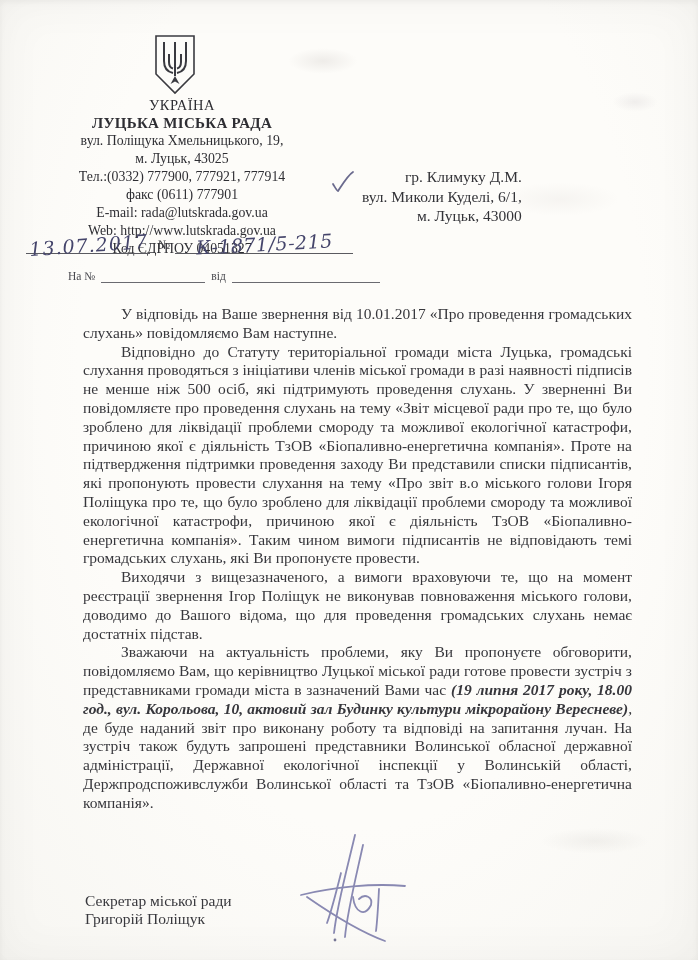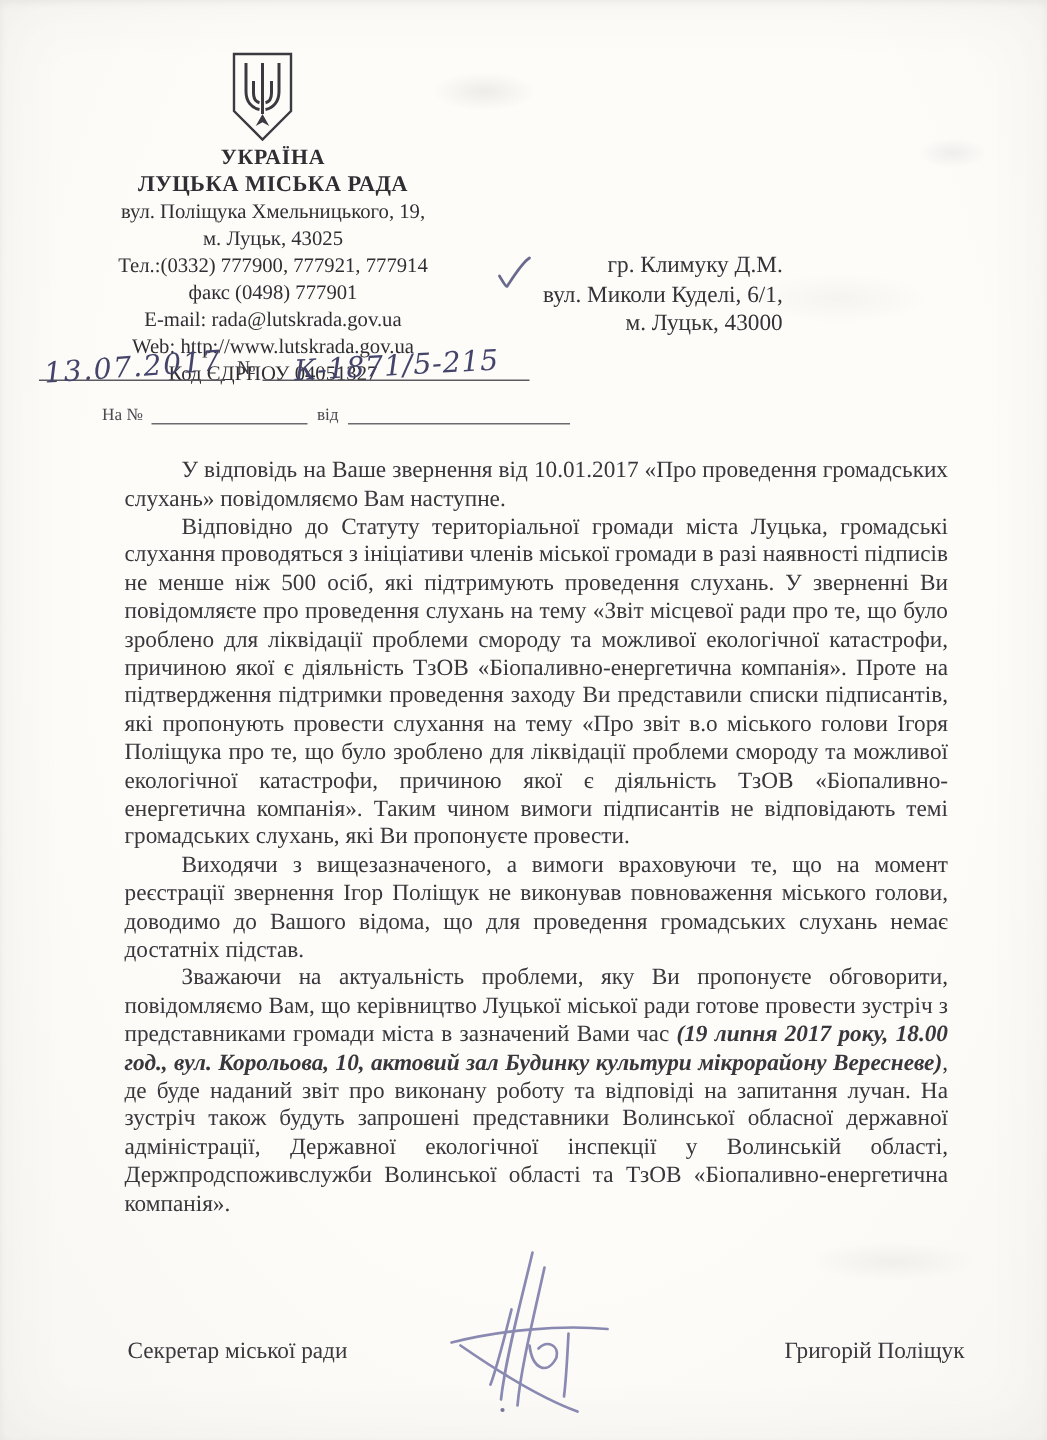--- a/index.html
+++ b/index.html
@@ -27,7 +27,7 @@
     position:absolute;left:14px;top:96px;width:336px;
     text-align:center;line-height:18px;font-size:13.8px;color:#2e2e33;
   }
-  .lh-country{font-weight:bold;font-size:14.5px;letter-spacing:.5px;}
+  .lh-country{font-weight:normal;font-size:14.5px;letter-spacing:.5px;}
   .lh-org{font-weight:bold;font-size:15px;letter-spacing:.3px;}
 
   

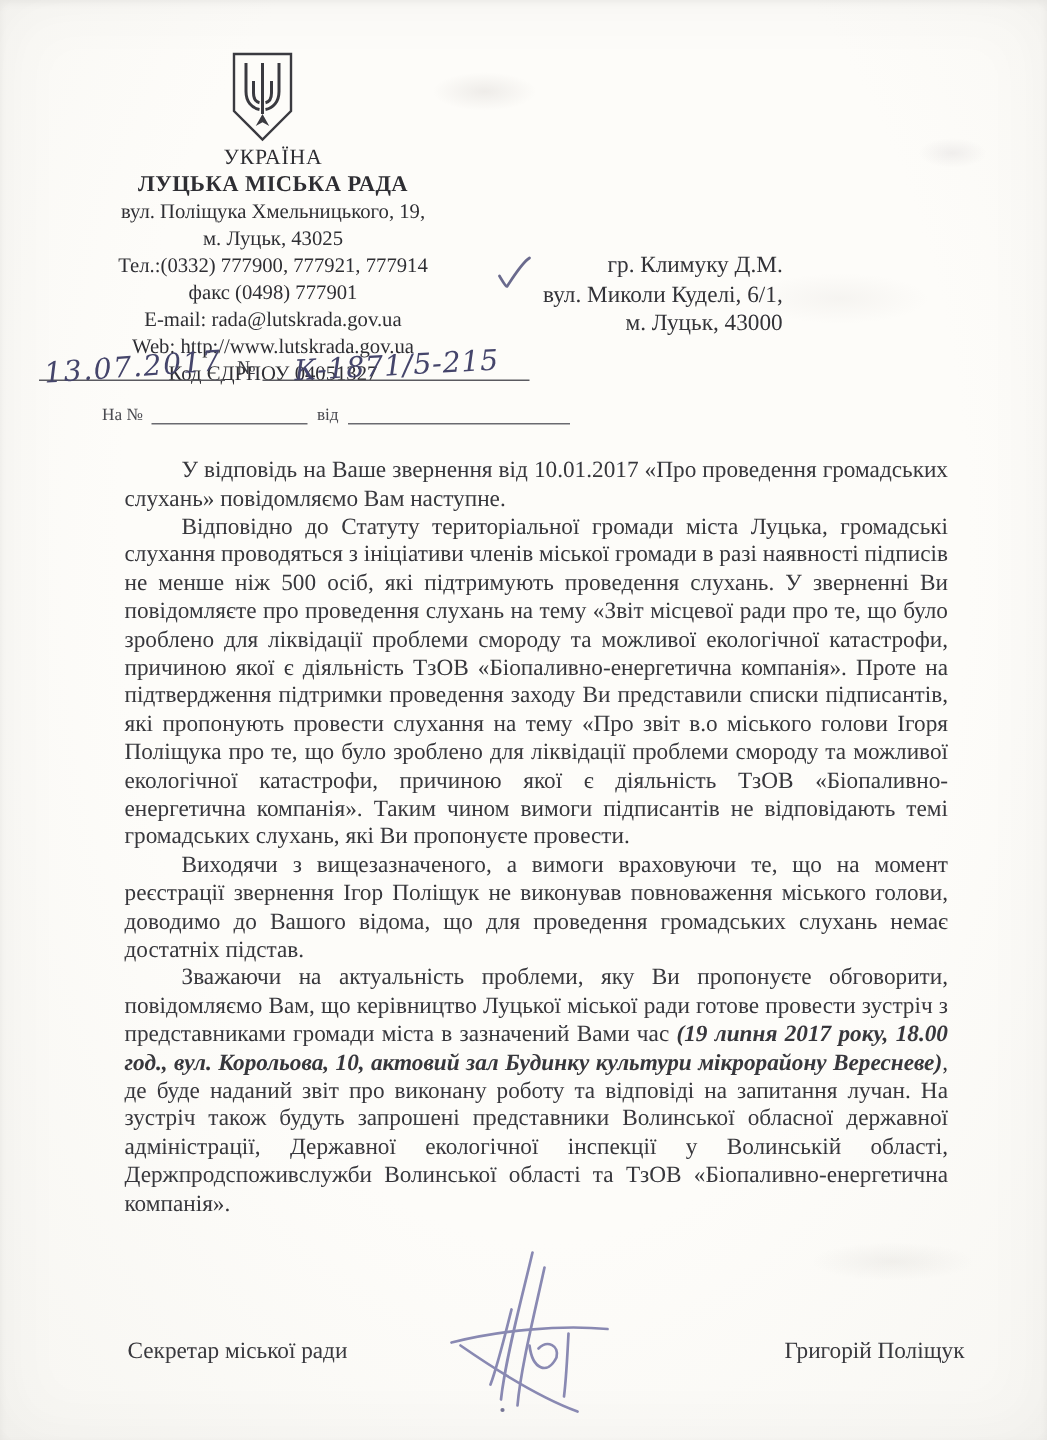--- a/index.html
+++ b/index.html
@@ -95,7 +95,7 @@
     <div>вул. Поліщука Хмельницького, 19,</div>
     <div>м. Луцьк, 43025</div>
     <div>Тел.:(0332) 777900, 777921, 777914</div>
-    <div>факс (0498) 777901</div>
+    <div>факс (0611) 777901</div>
     <div>E-mail: rada@lutskrada.gov.ua</div>
     <div>Web: http://www.lutskrada.gov.ua</div>
     <div>Код ЄДРПОУ 04051327</div>

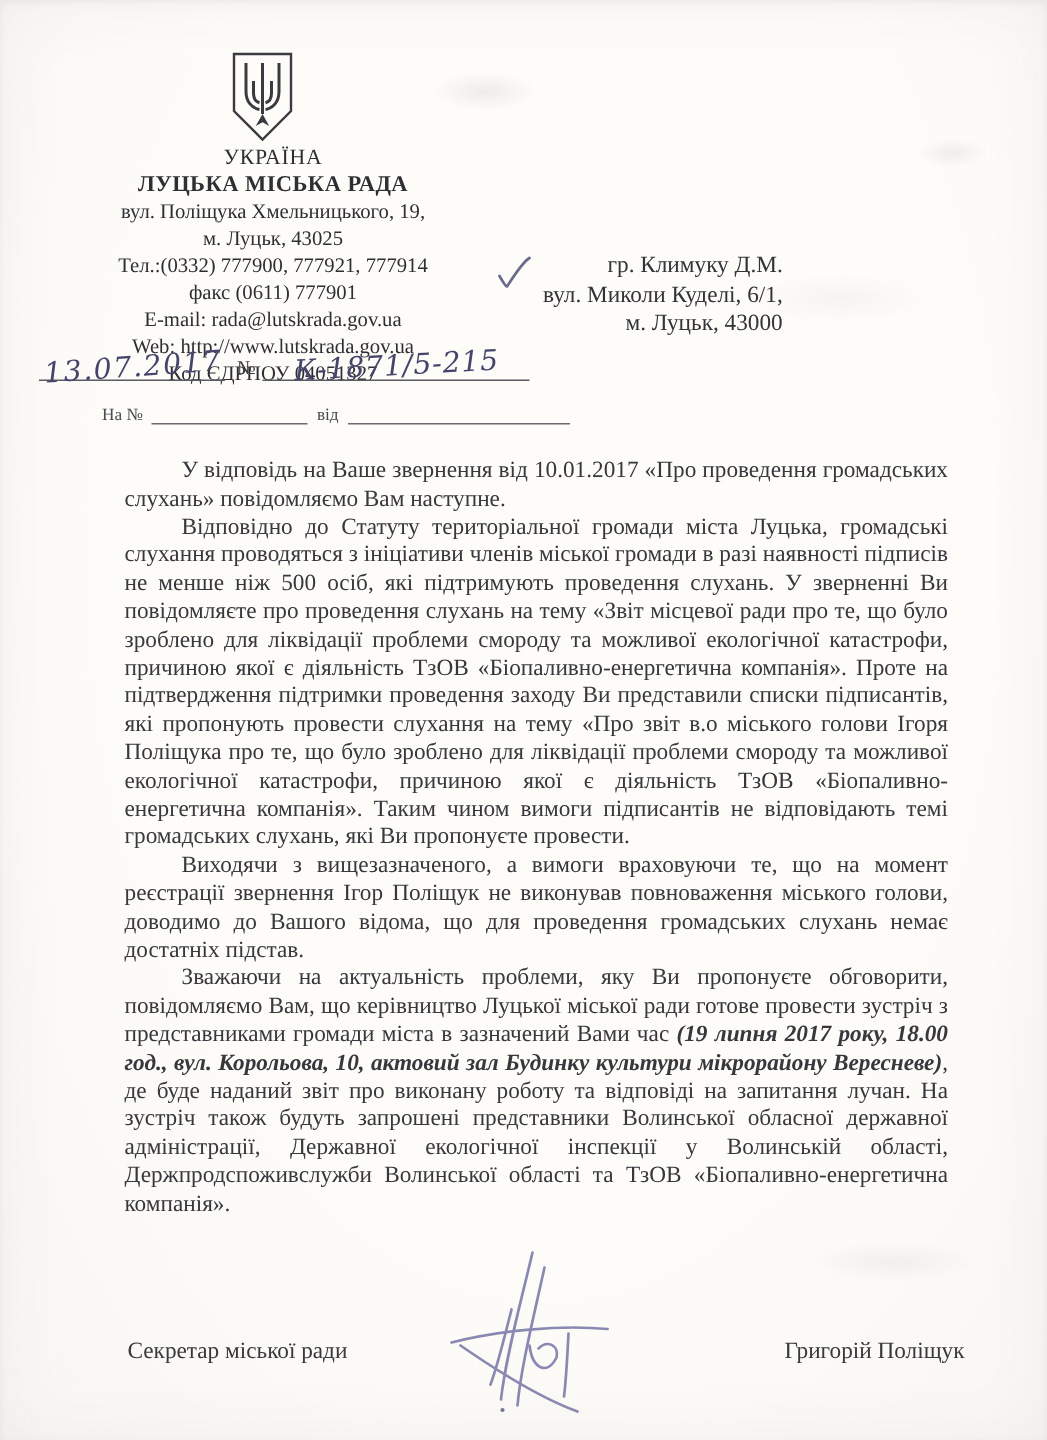--- a/index.html
+++ b/index.html
@@ -46,7 +46,7 @@
   .ref-num-slot{width:178px;border-bottom:1px solid #5a5a60;text-align:center;}
   .ref-num-slot .hw{display:inline-block;font-size:19px;transform:rotate(-3deg) translateY(2px);letter-spacing:.5px;}
 
-  .na-row{position:absolute;left:68px;top:270px;display:flex;align-items:center;font-size:11.5px;color:#4a4a50;}
+  .na-row{position:absolute;left:68px;top:270px;display:flex;align-items:flex-start;font-size:11.5px;color:#4a4a50;}
   .na-blank{border-bottom:1px solid #6a6a70;height:12px;}
   .na-blank.b1{width:104px;margin:0 6px;}
   .na-blank.b2{width:148px;margin-left:6px;}

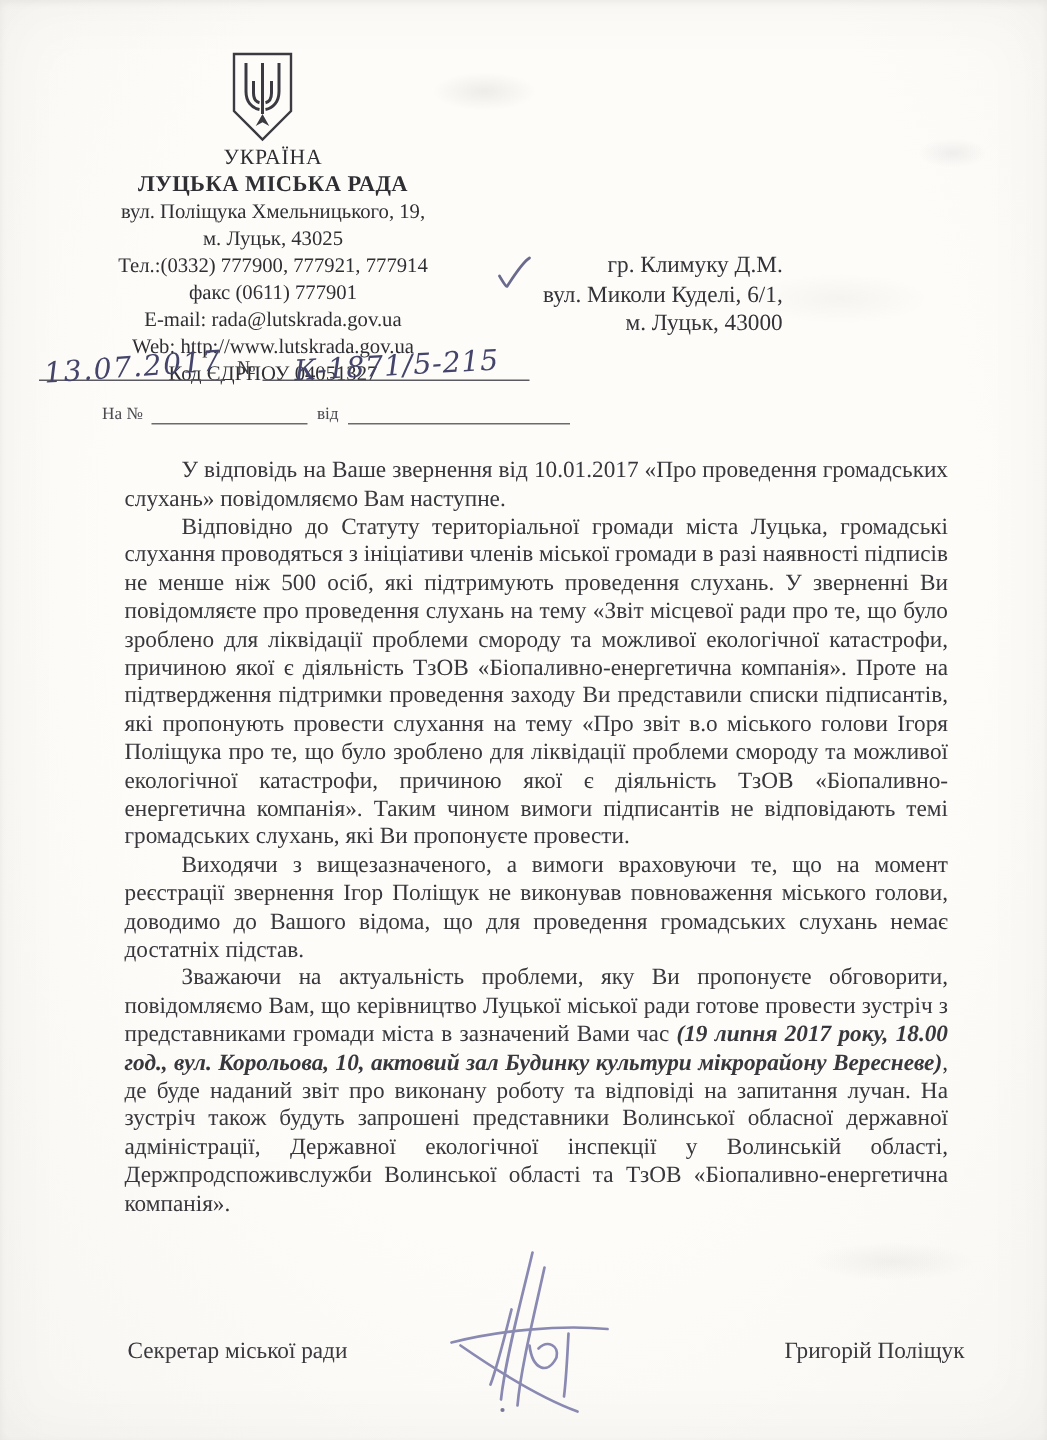--- a/index.html
+++ b/index.html
@@ -63,7 +63,7 @@
   .sign-row{
     position:absolute;left:85px;top:892px;width:558px;
     display:flex;justify-content:space-between;
-    font-size:15.5px;color:#38383d;
+    font-size:15.5px;color:#38383d;flex-direction:column;
   }
   .signature-svg{position:absolute;left:293px;top:831px;width:118px;height:124px;}
 </style>

